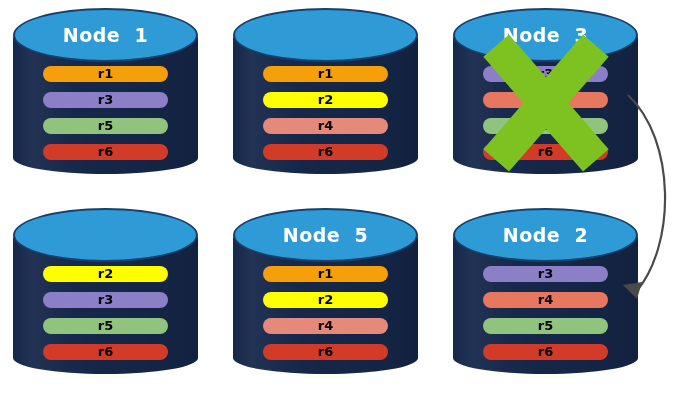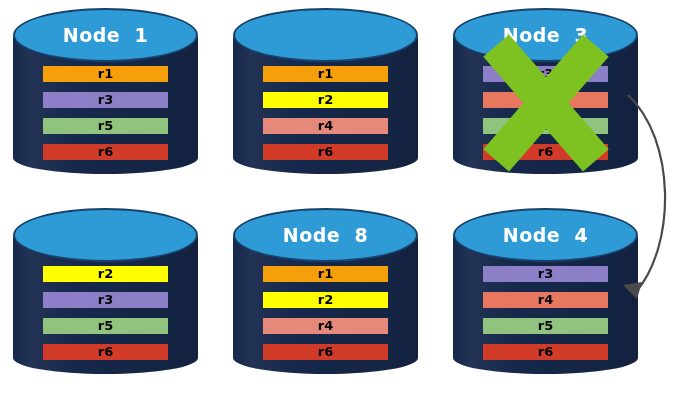--- a/index.html
+++ b/index.html
@@ -86,7 +86,7 @@
   .record {
     height: 16px;
     margin-bottom: 10px;
-    border-radius: 0;
+    border-radius: 8px;
     text-align: center;
     line-height: 16px;
     font-size: 13px;

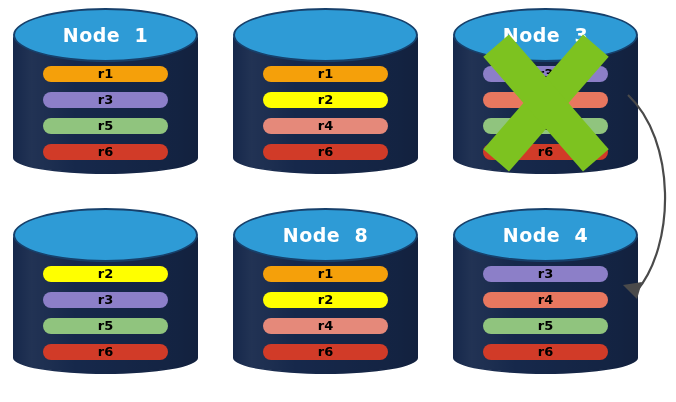--- a/index.html
+++ b/index.html
@@ -186,7 +186,7 @@
     <div class="cyl-body"></div>
     <div class="cyl-shade"></div>
     <div class="cyl-top"></div>
-    <div class="node-label">Node  8</div>
+    <div class="node-label">Node  5</div>
     <div class="records">
       <div class="record" style="background: rgb(245, 160, 10);">r1</div>
       <div class="record" style="background: rgb(255, 255, 0);">r2</div>

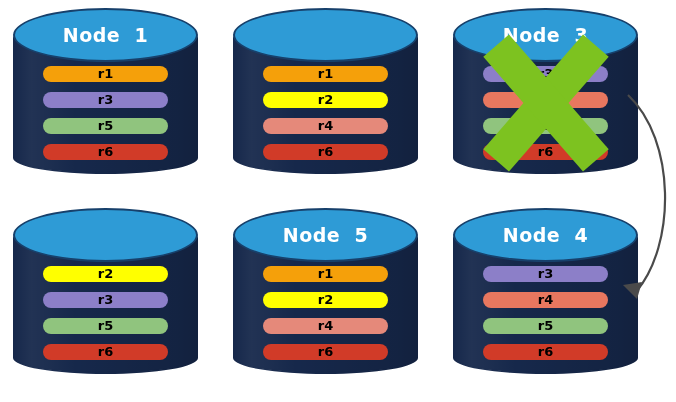--- a/index.html
+++ b/index.html
@@ -199,7 +199,7 @@
     <div class="cyl-body"></div>
     <div class="cyl-shade"></div>
     <div class="cyl-top"></div>
-    <div class="node-label">Node  4</div>
+    <div class="node-label">Node  2</div>
     <div class="records">
       <div class="record" style="background: rgb(140, 127, 200);">r3</div>
       <div class="record" style="background: rgb(232, 119, 95);">r4</div>

